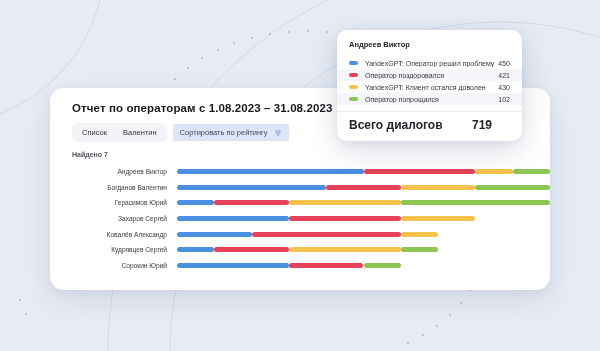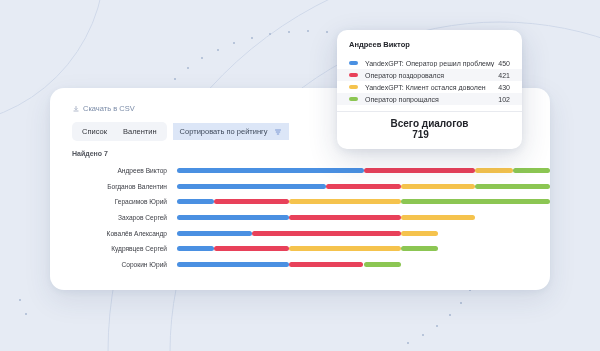--- a/index.html
+++ b/index.html
@@ -144,6 +144,7 @@
 <div class="report-card">
 
   <div class="card-head">
+    <div class="card-title">Отчет по операторам с 1.08.2023 – 31.08.2023</div>
     <div class="csv-link">
       <svg class="csv-icon" viewBox="0 0 16 16" fill="none" stroke="#7b8ca8" stroke-width="1.6">
         <path d="M8 2v7M5 6.5L8 9.5l3-3"></path>

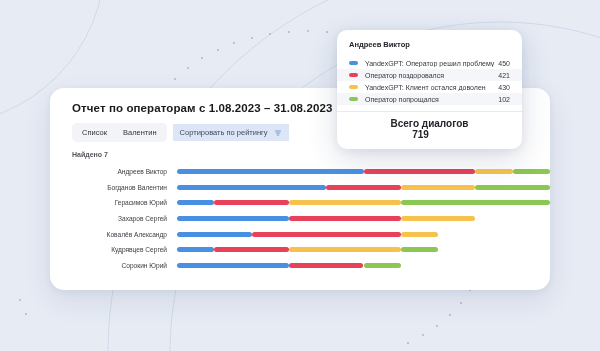--- a/index.html
+++ b/index.html
@@ -86,8 +86,8 @@
   .tt-val{font-variant-numeric:tabular-nums;color:#35373d;}
   .tt-sep{height:1px;background:#e8eaef;margin:6px 0 0 0;}
   .tt-total{
-    display:flex;align-items:center;
-    padding:6px 12px 9px 12px;font-size:10px;color:#22242a;font-weight:bold;flex-direction:column;
+    display:flex;align-items:center;justify-content:space-between;
+    padding:6px 12px 9px 12px;font-size:12px;color:#22242a;font-weight:bold;
   }
   .tt-total .tt-total-val{padding-right:18px;}
 </style>

